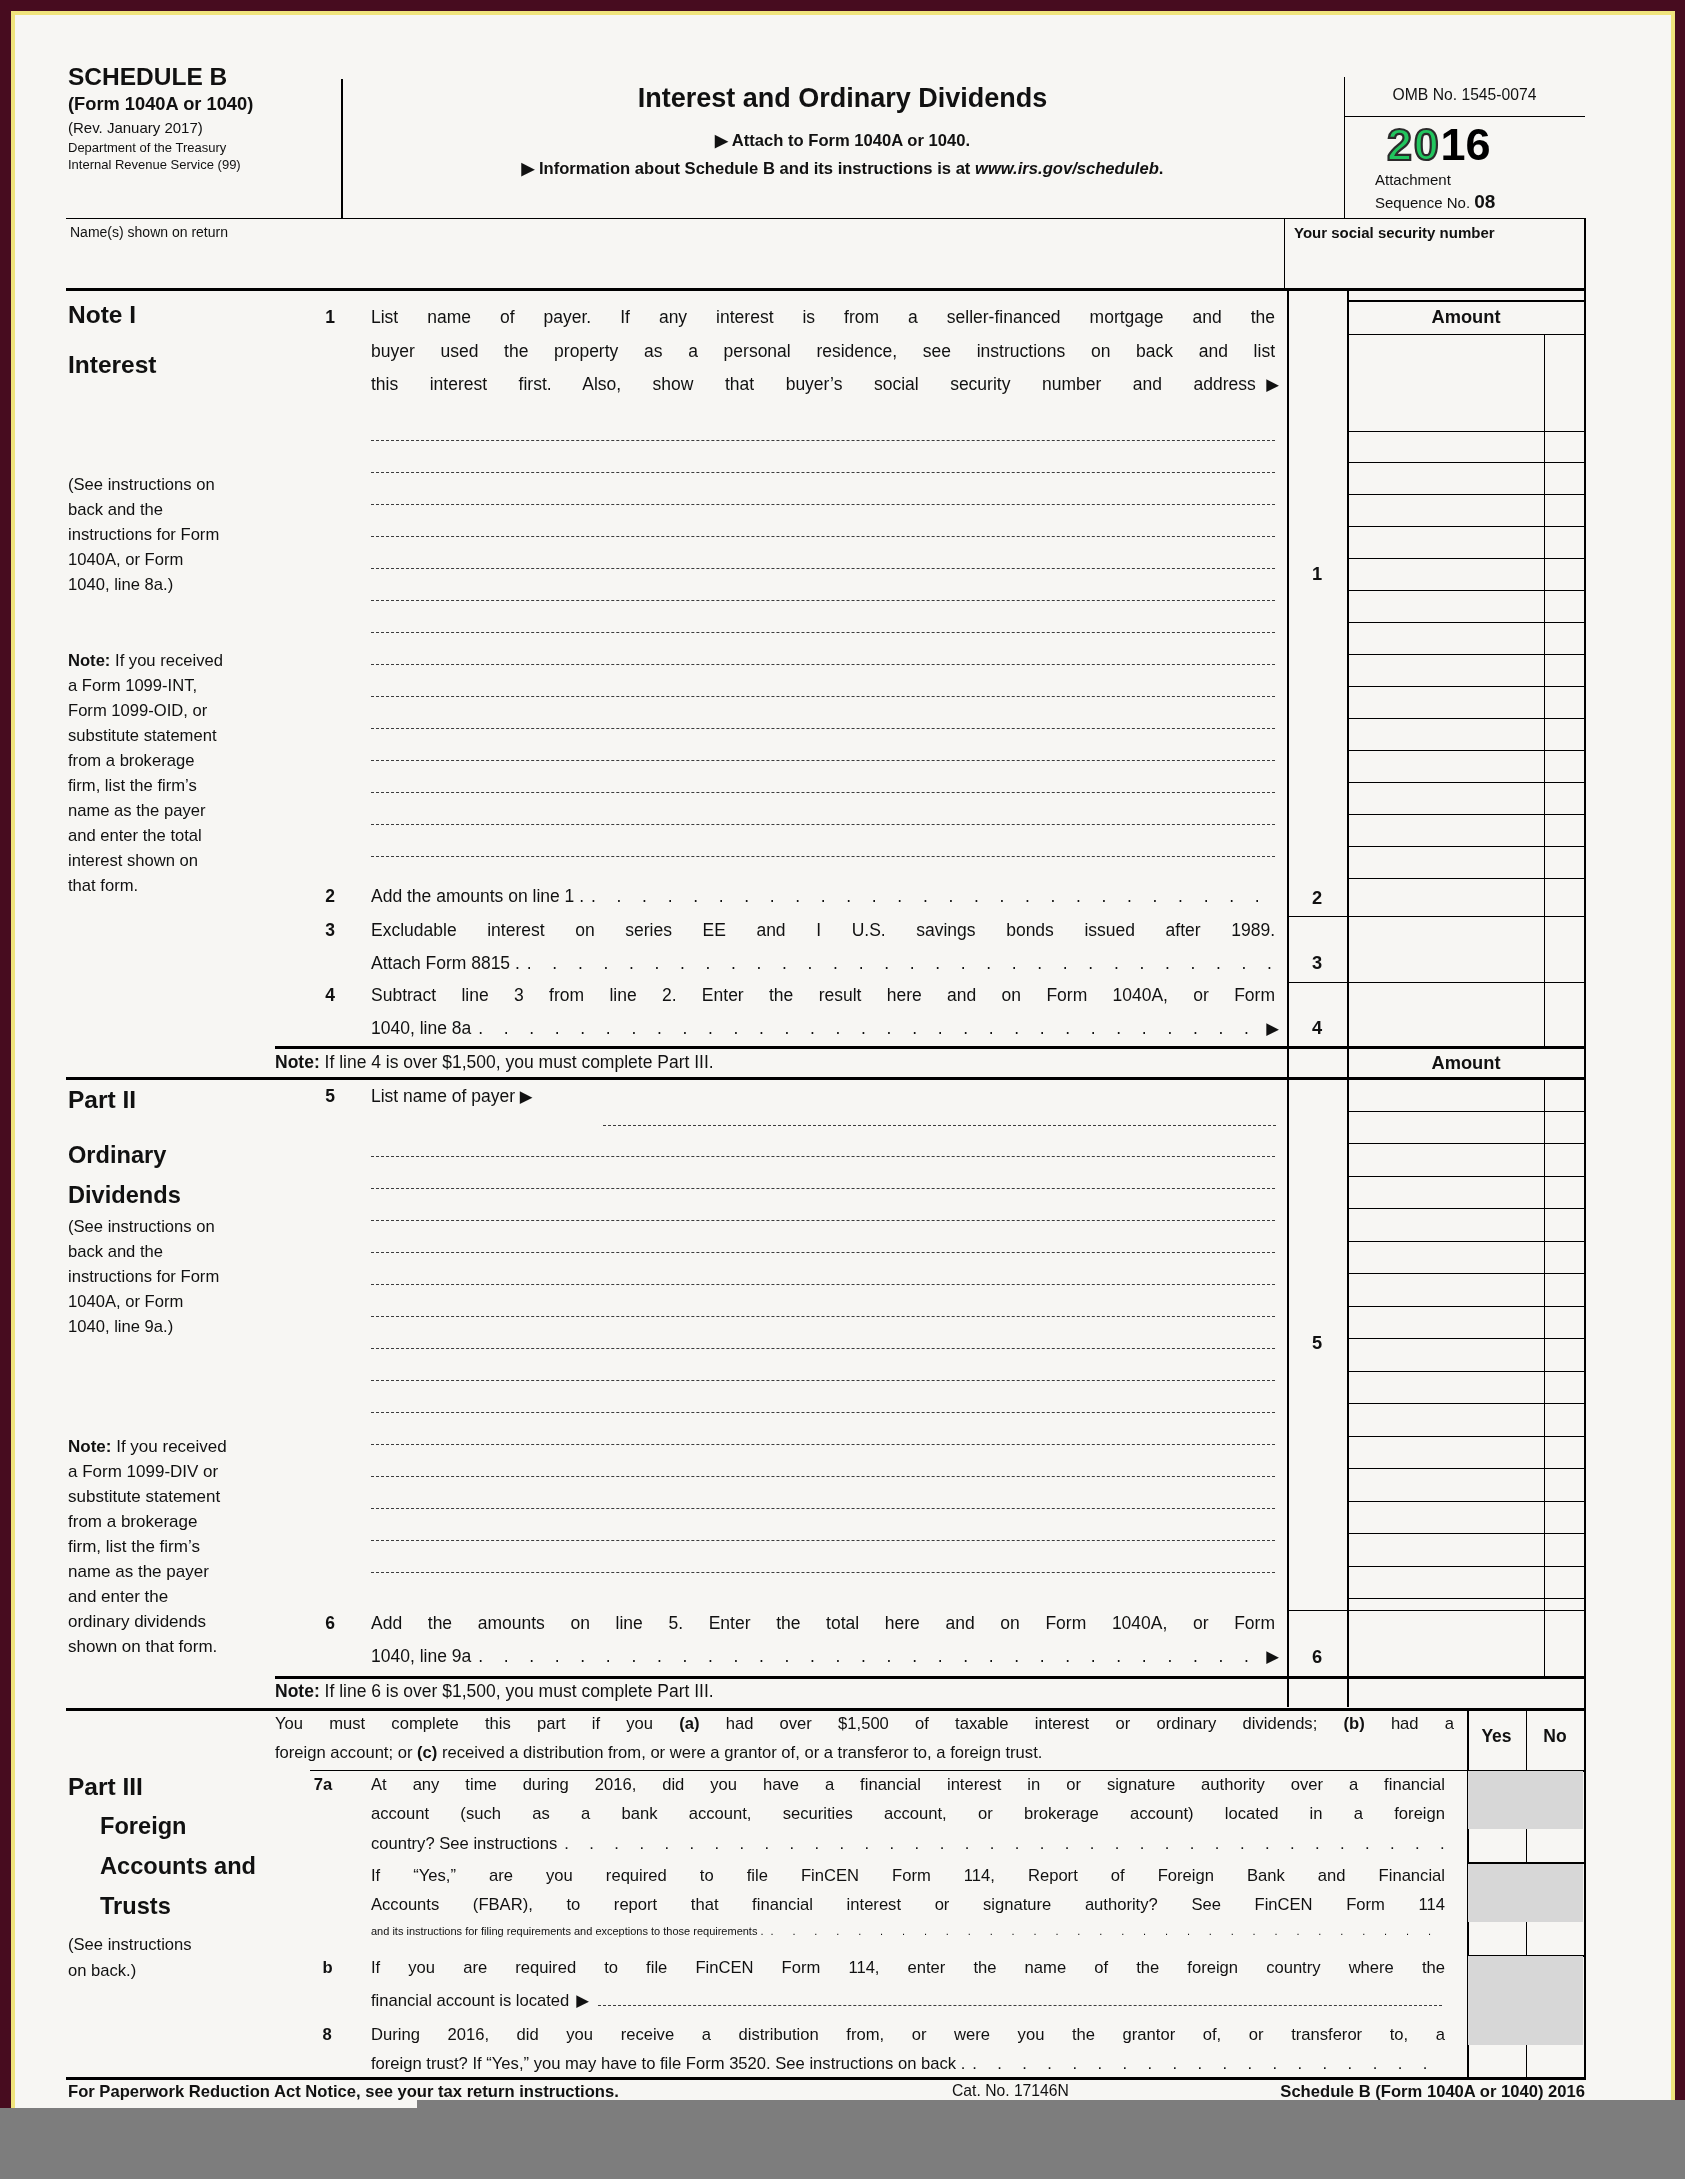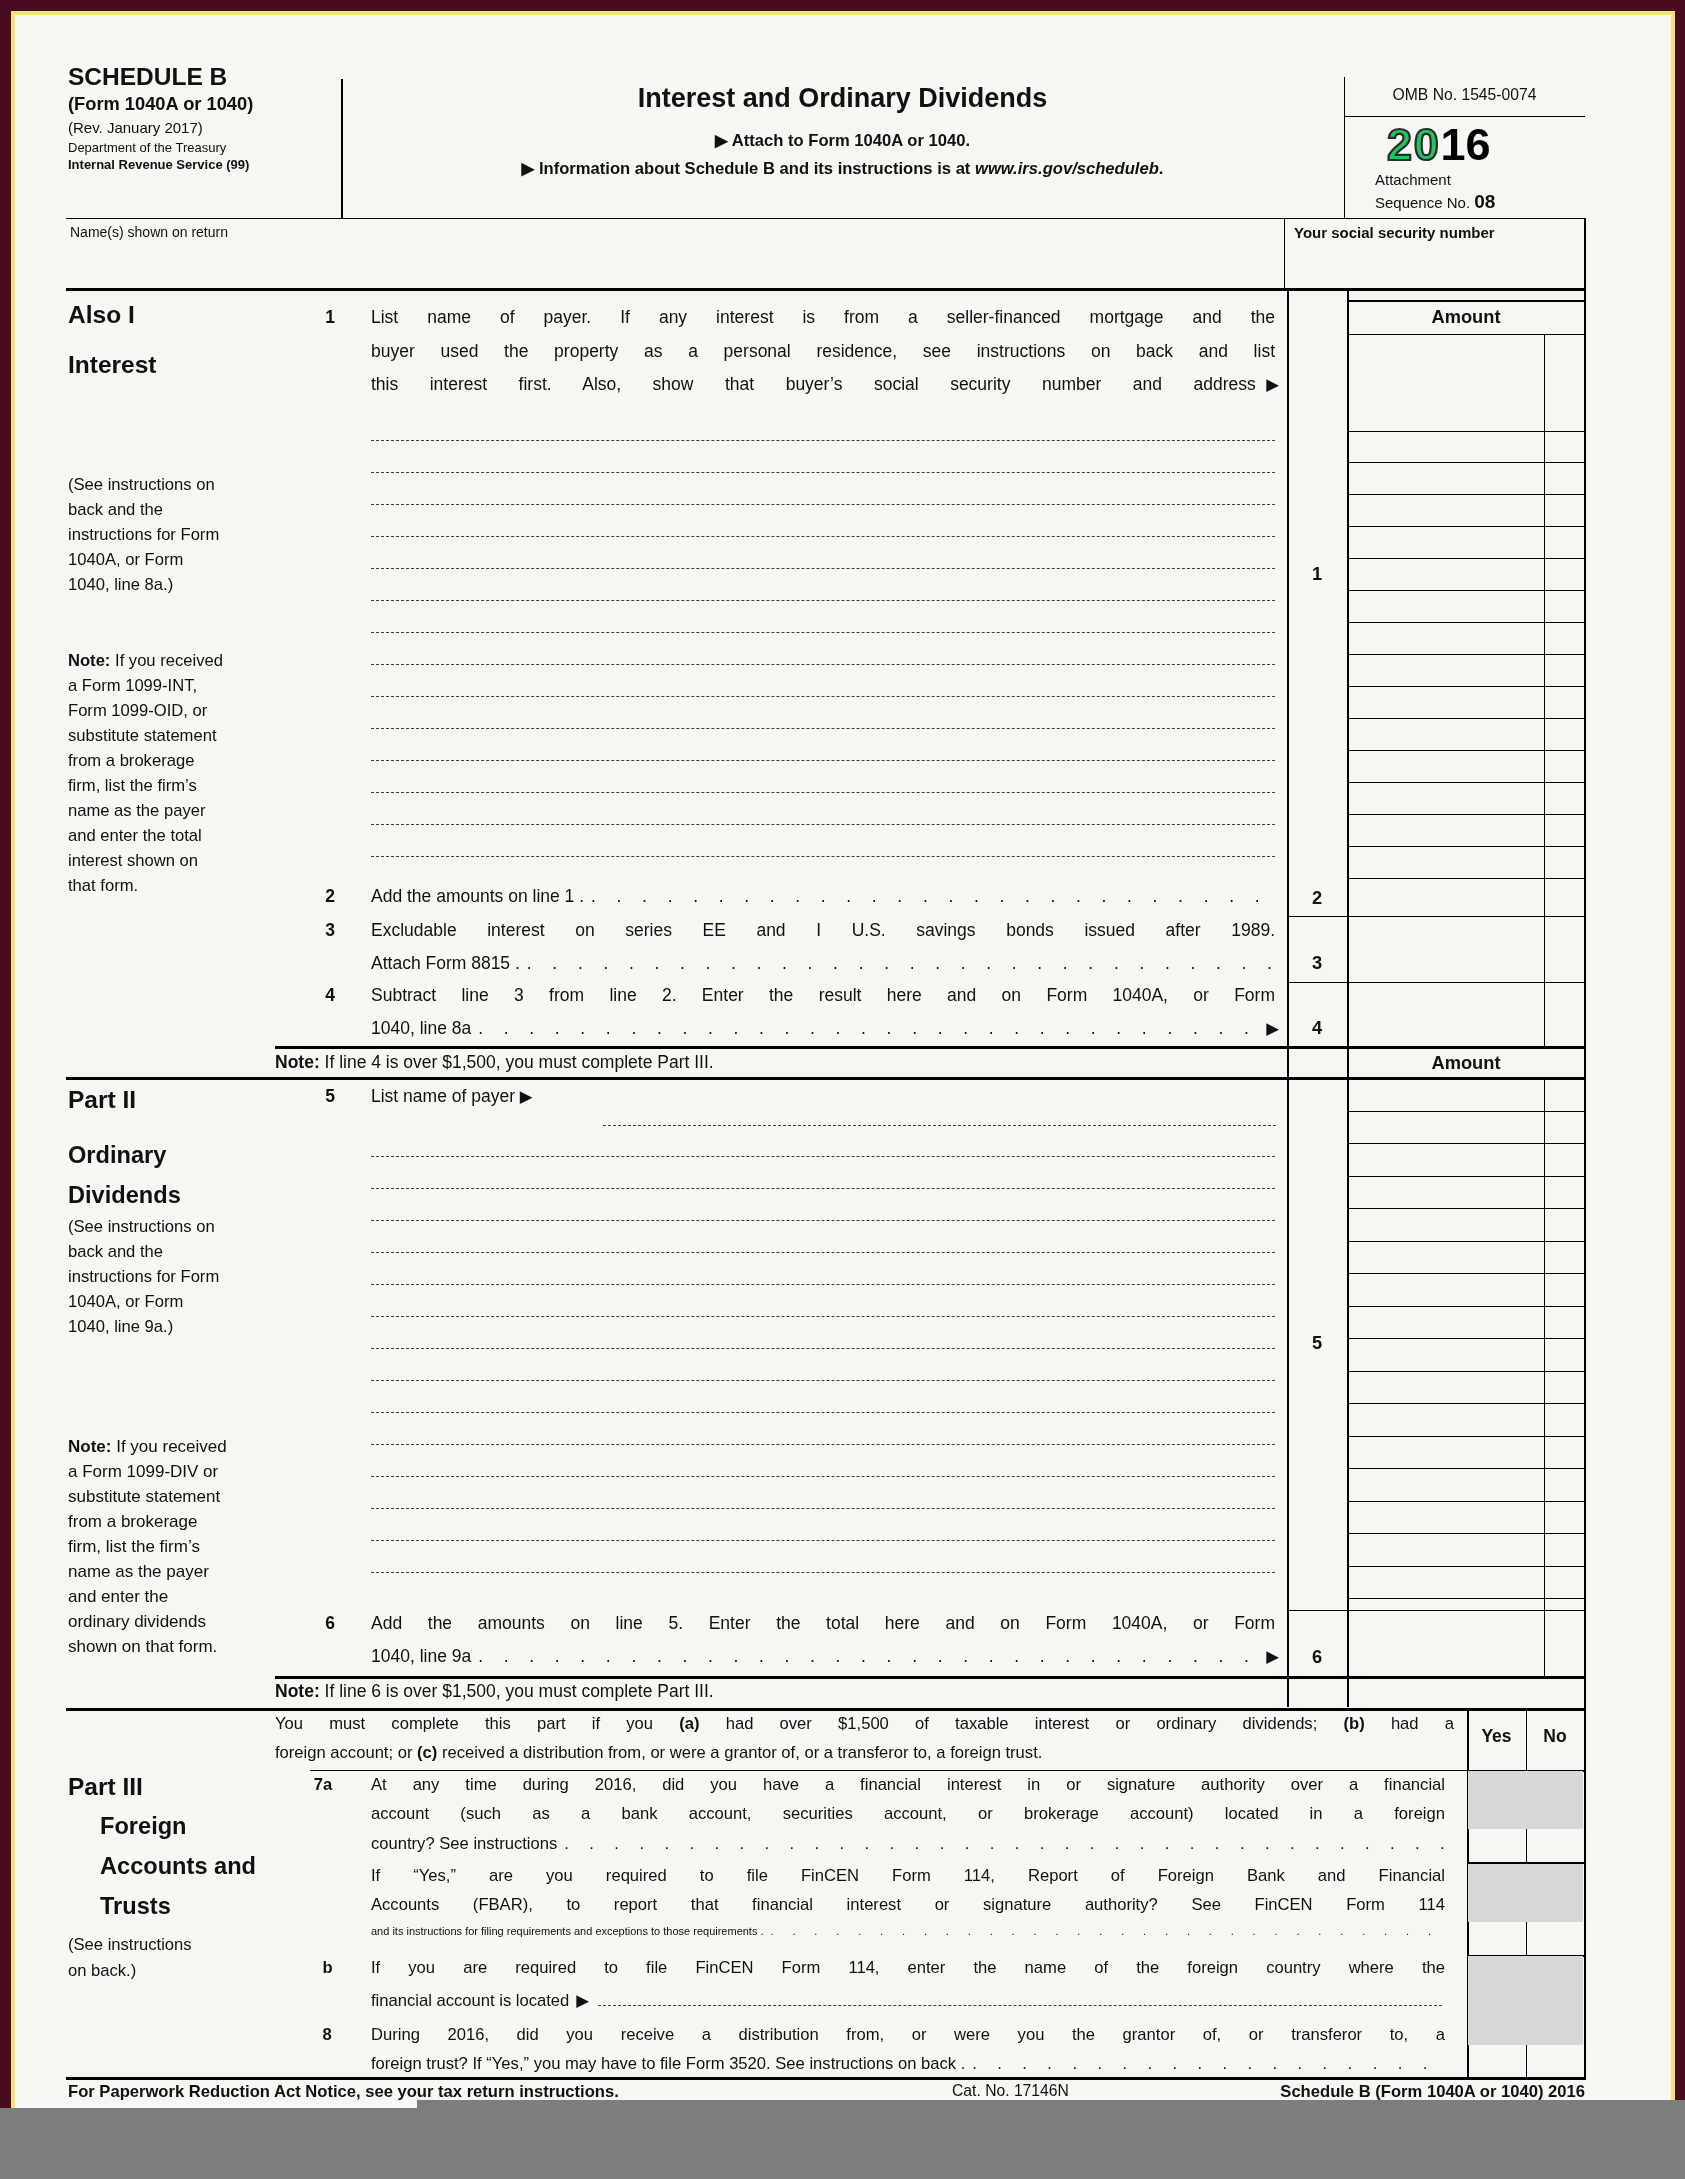--- a/index.html
+++ b/index.html
@@ -48,7 +48,7 @@
 <div class="t b" style="left:68px;top:93px;font-size:18.3px;">(Form 1040A or 1040)</div>
 <div class="t" style="left:68px;top:119px;font-size:15px;">(Rev. January 2017)</div>
 <div class="t" style="left:68px;top:140px;font-size:13px;">Department of the Treasury</div>
-<div class="t" style="left:68px;top:157px;font-size:13px;font-weight:bold;">Internal Revenue Service (99)</div>
+<div class="t" style="left:68px;top:157px;font-size:13px;">Internal Revenue Service (99)</div>
 <div class="vl" style="left:341px;top:79px;height:140px;"></div>
 
 <div class="t b" style="left:341px;top:83px;width:1003px;text-align:center;font-size:27px;">Interest and Ordinary Dividends</div>

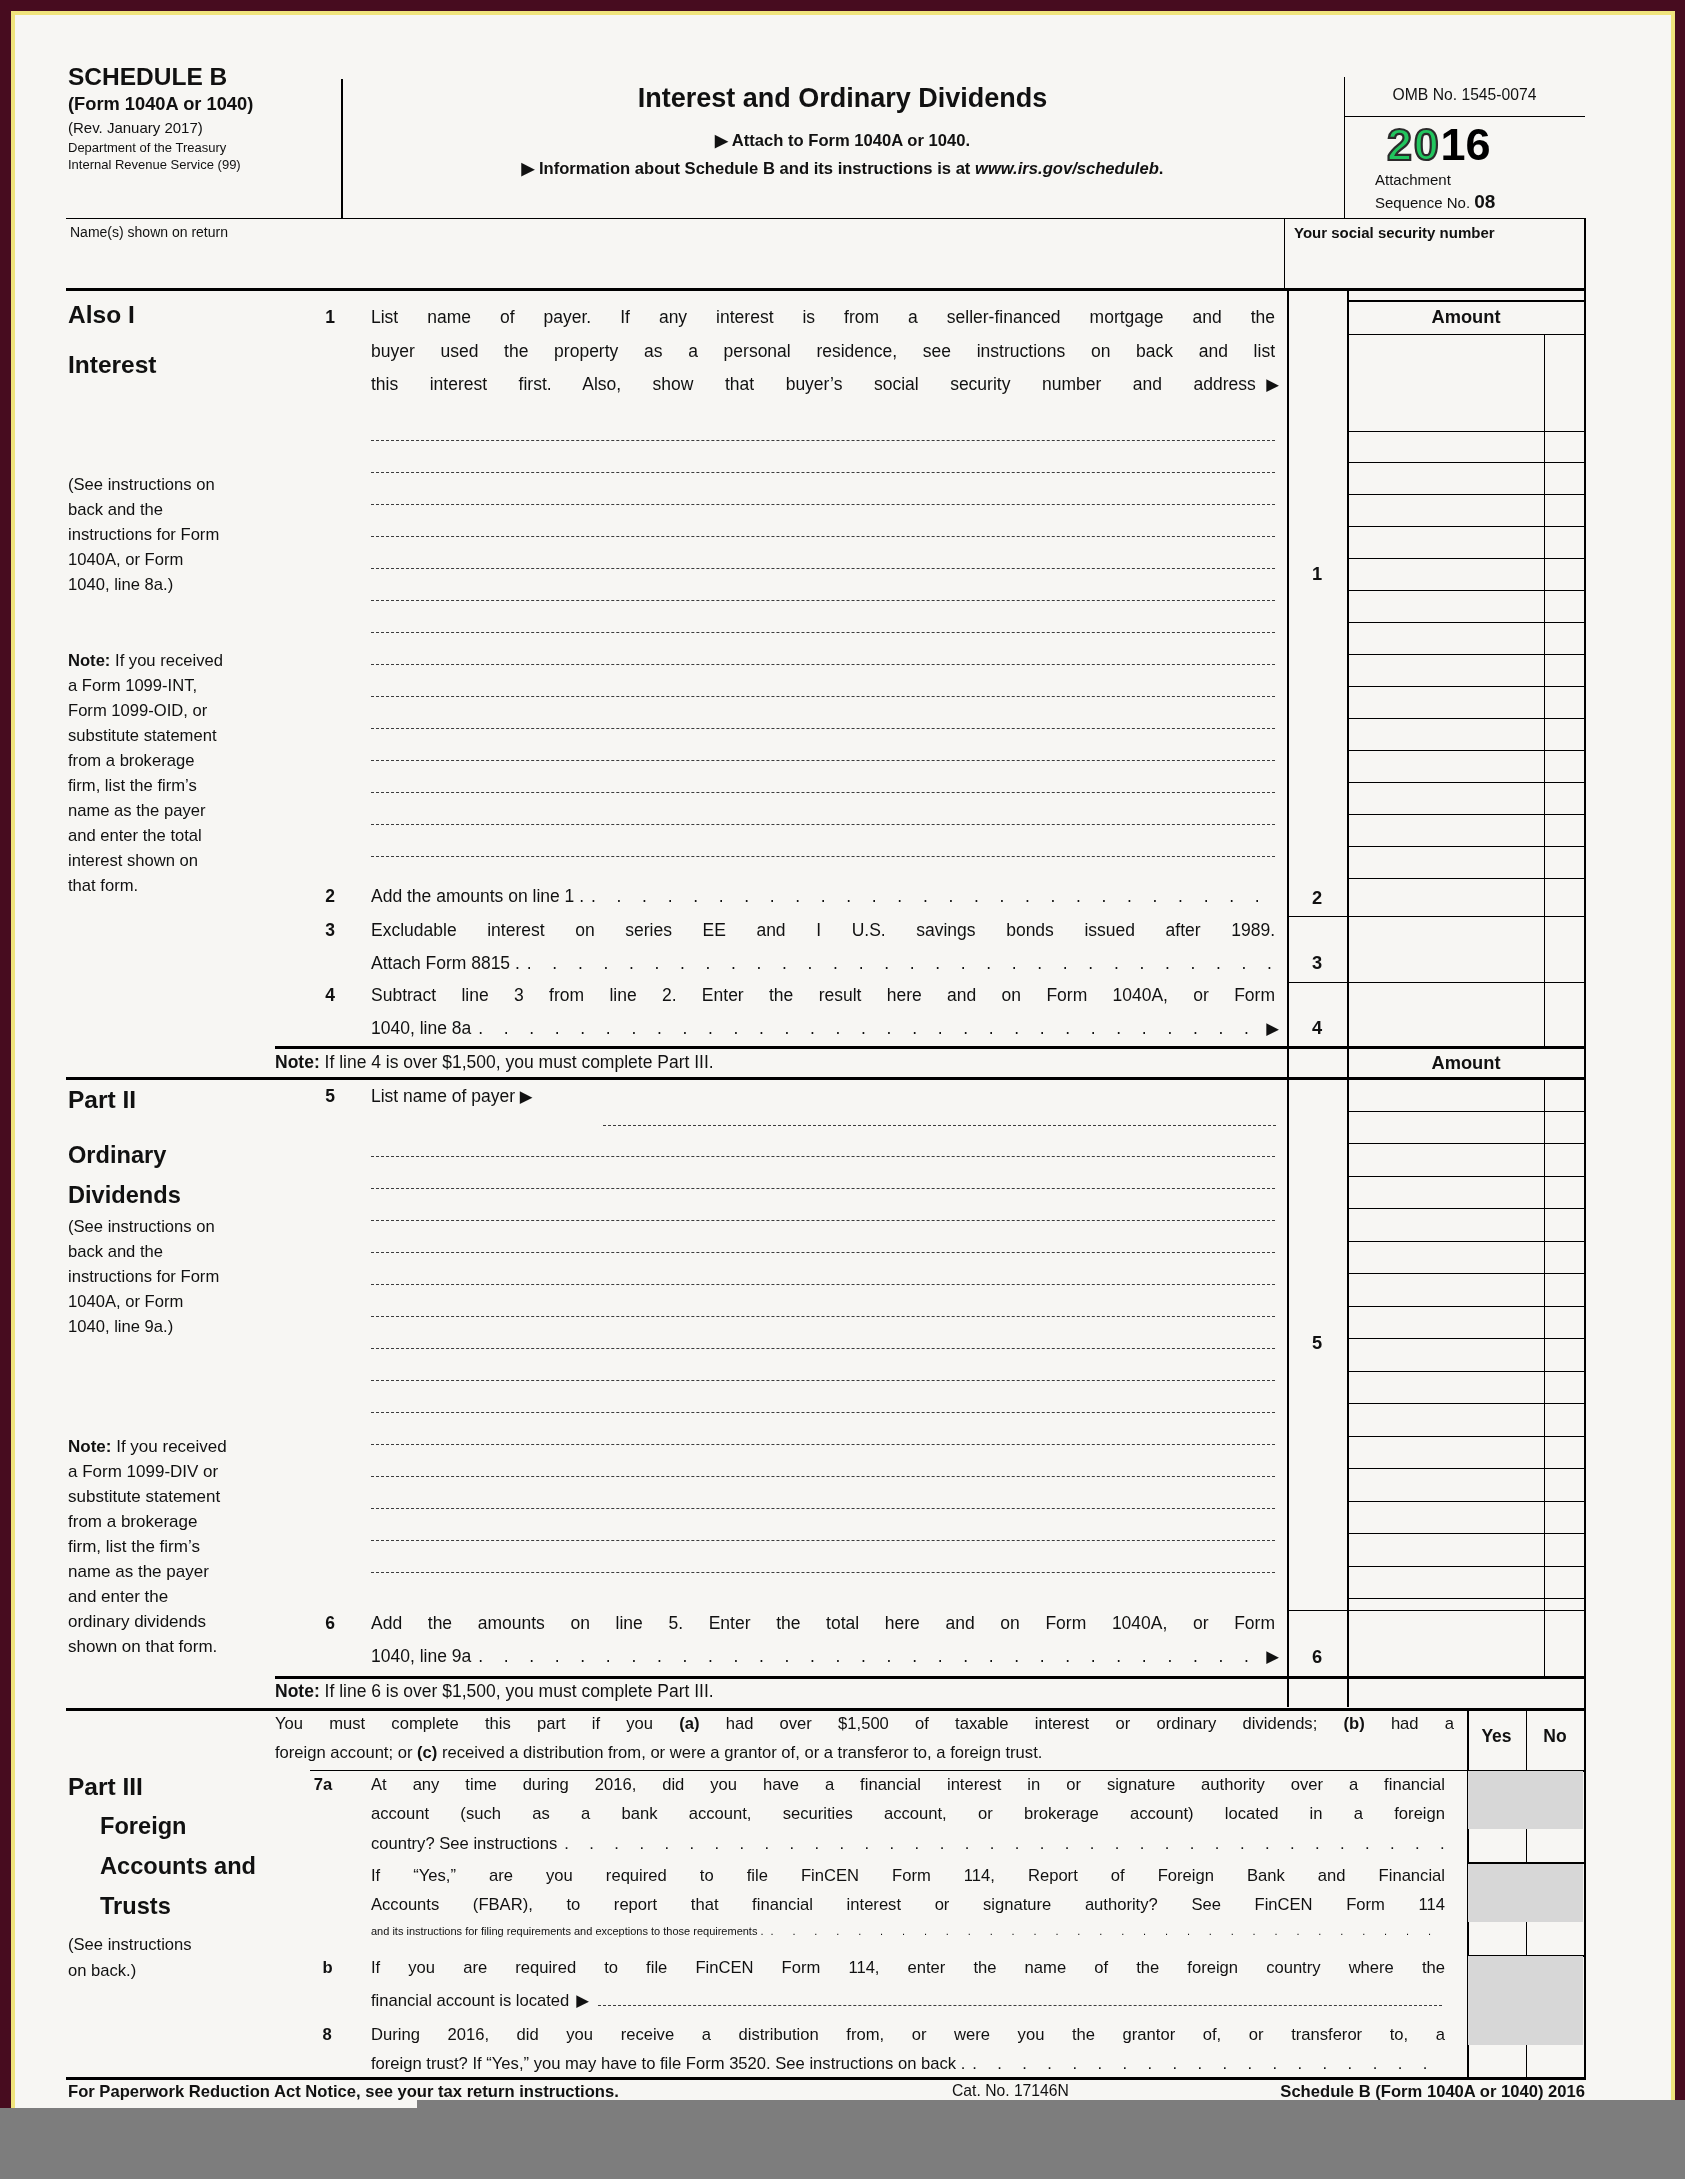--- a/index.html
+++ b/index.html
@@ -70,7 +70,7 @@
 <div class="abs" style="left:1294px;top:245px;width:288px;height:40px;"></div>
 <div class="hr3" style="left:66px;top:288px;width:1520px;"></div>
 
-<div class="t b" style="left:68px;top:301px;font-size:24.5px;">Also I</div>
+<div class="t b" style="left:68px;top:301px;font-size:24.5px;">Note I</div>
 <div class="t b" style="left:68px;top:351px;font-size:24.5px;">Interest</div>
 <div class="wrap" style="left:68px;top:472px;width:157px;font-size:16.6px;line-height:25px;">(See instructions on back and the instructions for Form 1040A, or Form 1040, line 8a.)</div>
 <div class="wrap" style="left:68px;top:648px;width:162px;font-size:16.6px;line-height:25px;"><span class="b">Note:</span><span> If you received a Form 1099-INT, Form 1099-OID, or substitute statement from a brokerage firm, list the firm’s name as the payer and enter the total interest shown on that form.</span></div>

